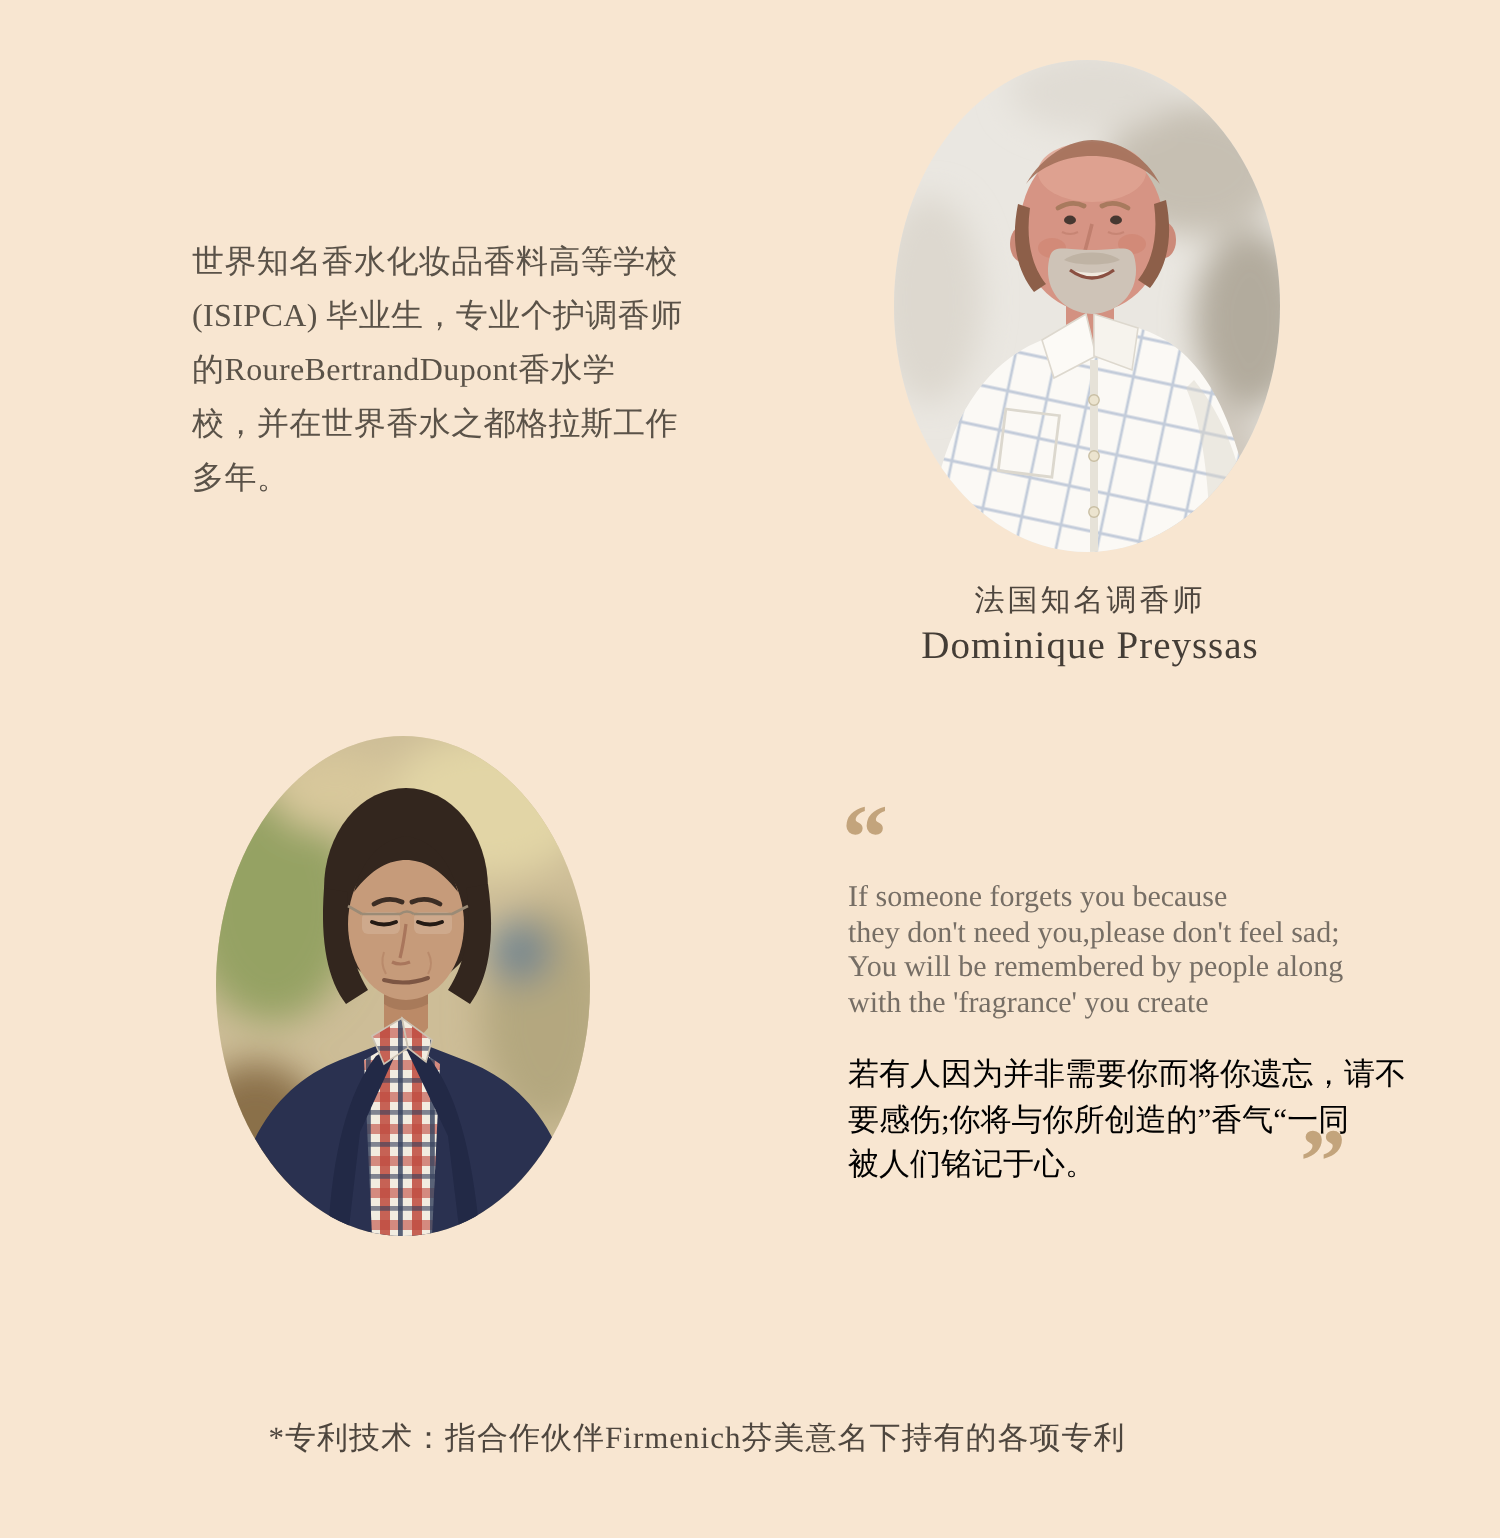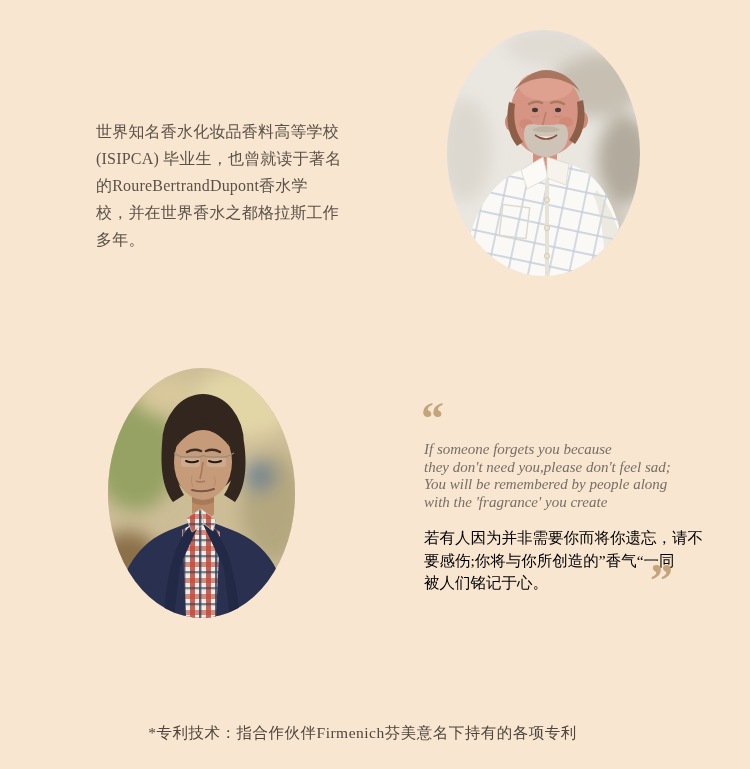--- a/index.html
+++ b/index.html
@@ -50,7 +50,7 @@
 <div class="canvas">
 
   <p class="intro">世界知名香水化妆品香料高等学校
-(ISIPCA) 毕业生，也曾就读于著名
+(ISIPCA) 毕业生，专业个护调香师
 的RoureBertrandDupont香水学
 校，并在世界香水之都格拉斯工作
 多年。</p>

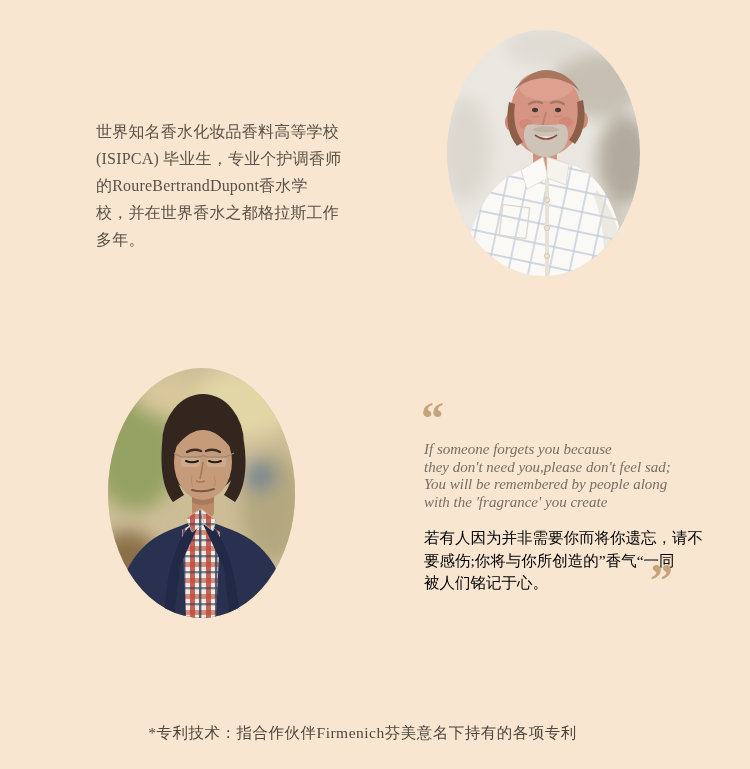--- a/index.html
+++ b/index.html
@@ -115,6 +115,10 @@
     </svg>
   </figure>
 
+  <div class="caption caption-1">
+    <div class="cap-zh">法国知名调香师</div>
+    <div class="cap-en">Dominique Preyssas</div>
+  </div>
 
   <figure class="photo photo-2">
     <svg viewBox="0 0 187 250" preserveAspectRatio="none">

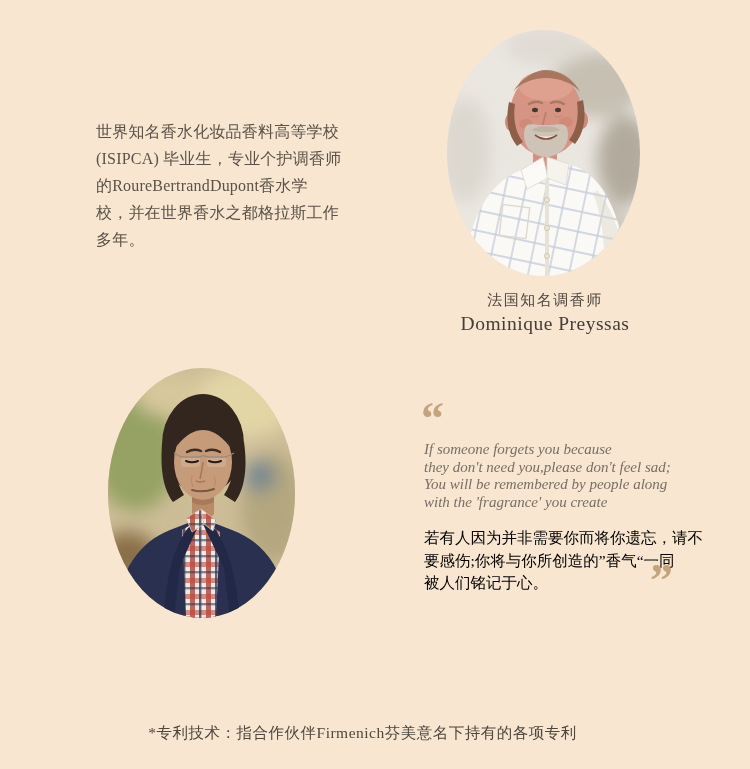--- a/index.html
+++ b/index.html
@@ -33,7 +33,7 @@
   .quote-mark.close{left:650px;top:558px;}
   .quote-en{
     position:absolute;left:424px;top:441px;width:300px;margin:0;
-    font-size:15px;line-height:17.5px;color:#766e65;white-space:pre-line;font-style:italic;
+    font-size:15px;line-height:17.5px;color:#766e65;white-space:pre-line;
   }
   .quote-zh{
     position:absolute;left:424px;top:527px;width:300px;margin:0;

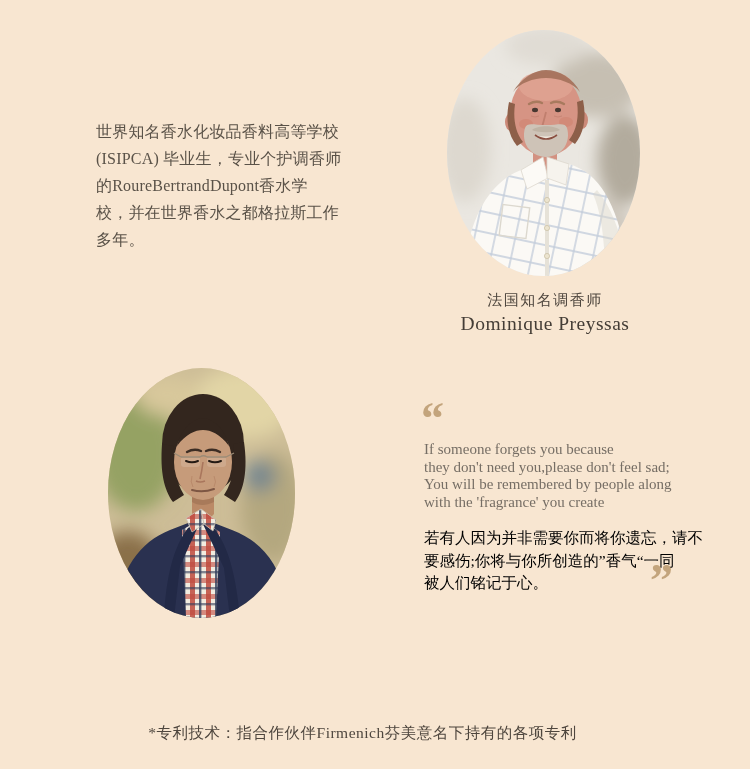--- a/index.html
+++ b/index.html
@@ -40,7 +40,7 @@
     font-size:15.5px;line-height:22.5px;color:#000000;white-space:pre-line;
   }
   .footnote{
-    position:absolute;left:0;top:709px;width:697px;margin:14px;
+    position:absolute;left:0;top:709px;width:697px;margin:0;
     text-align:center;font-size:15.5px;color:#4e463e;letter-spacing:0.5px;
   }
 </style>

